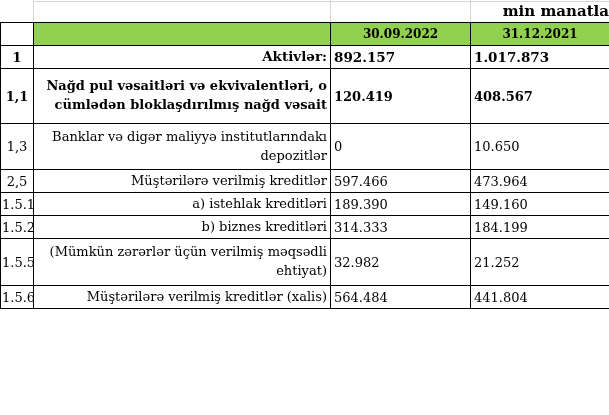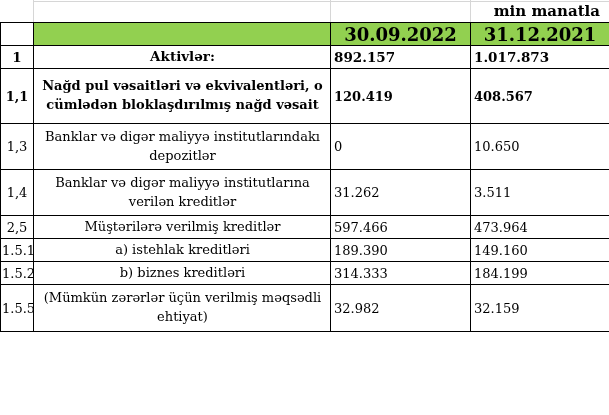--- a/index.html
+++ b/index.html
@@ -20,7 +20,7 @@
   }
   #top-strip .units {
     position: absolute;
-    right: 9px; top: 0;
+    right: 0; top: 0;
     height: 22px; line-height: 22px;
     font-size: 15px;
     font-weight: bold;

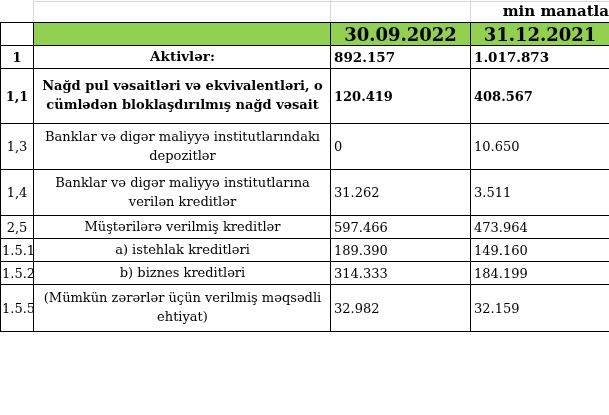--- a/index.html
+++ b/index.html
@@ -57,7 +57,7 @@
   td.date {
     background: #92D050;
     font-weight: bold;
-    font-size: 18px;
+    font-size: 12px;
     text-align: center;
   }
   tr.total-row td { font-weight: bold; font-size: 13.5px; }

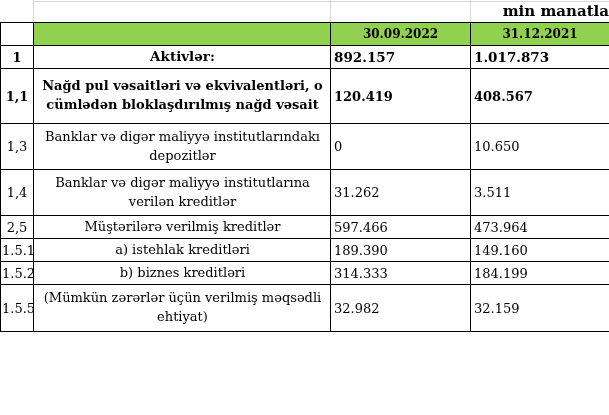--- a/index.html
+++ b/index.html
@@ -50,7 +50,7 @@
   tr.tall46 { height: 46px; margin-top: 36px; }
   tr.tall47 { height: 47px; }
   td.num  { text-align: center; padding: 0 1px; }
-  td.desc { text-align: center; padding-left: 4px; line-height: 1.45; }
+  td.desc { text-align: right; padding-left: 4px; line-height: 1.45; }
   td.val  { text-align: left; }
   tr.header-row td { height: 23px; }
   td.green { background: #92D050; }

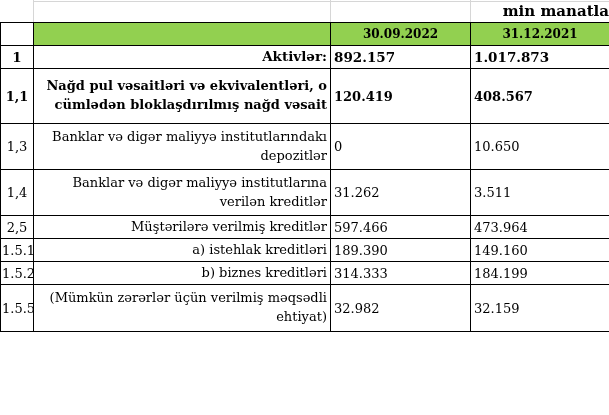--- a/index.html
+++ b/index.html
@@ -114,12 +114,6 @@
       <td class="val">10.650</td>
     </tr>
 
-    <tr class="tall46">
-      <td class="num">1,4</td>
-      <td class="desc">Banklar və digər maliyyə institutlarına verilən kreditlər</td>
-      <td class="val">31.262</td>
-      <td class="val">3.511</td>
-    </tr>
 
     <tr>
       <td class="num">2,5</td>

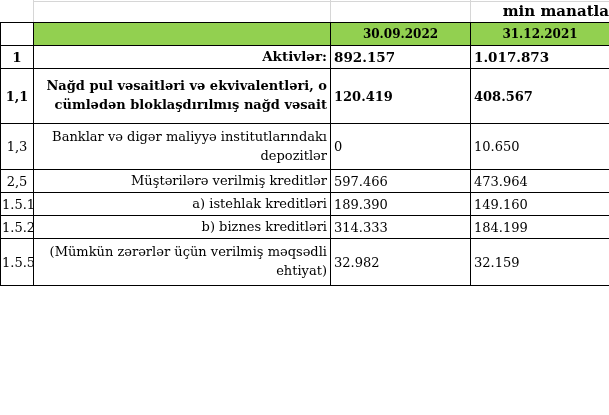--- a/index.html
+++ b/index.html
@@ -142,7 +142,7 @@
       <td class="num">1.5.5</td>
       <td class="desc">(Mümkün zərərlər üçün verilmiş məqsədli ehtiyat)</td>
       <td class="val">32.982</td>
-      <td class="val">32.159</td>
+      <td class="val">21.252</td>
     </tr>
 
 

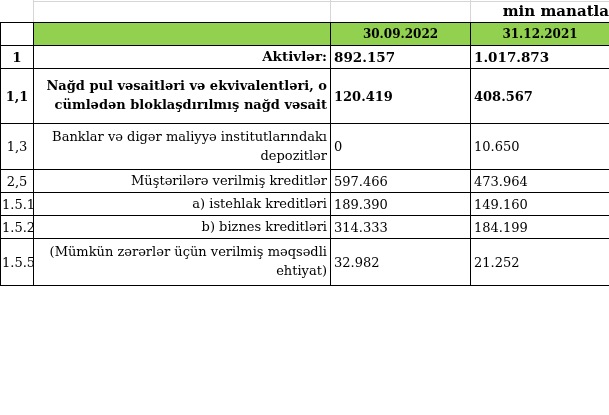--- a/index.html
+++ b/index.html
@@ -145,6 +145,12 @@
       <td class="val">21.252</td>
     </tr>
 
+    <tr>
+      <td class="num">1.5.6</td>
+      <td class="desc">Müştərilərə verilmiş kreditlər (xalis)</td>
+      <td class="val">564.484</td>
+      <td class="val">441.804</td>
+    </tr>
 
   </tbody>
     </table>

